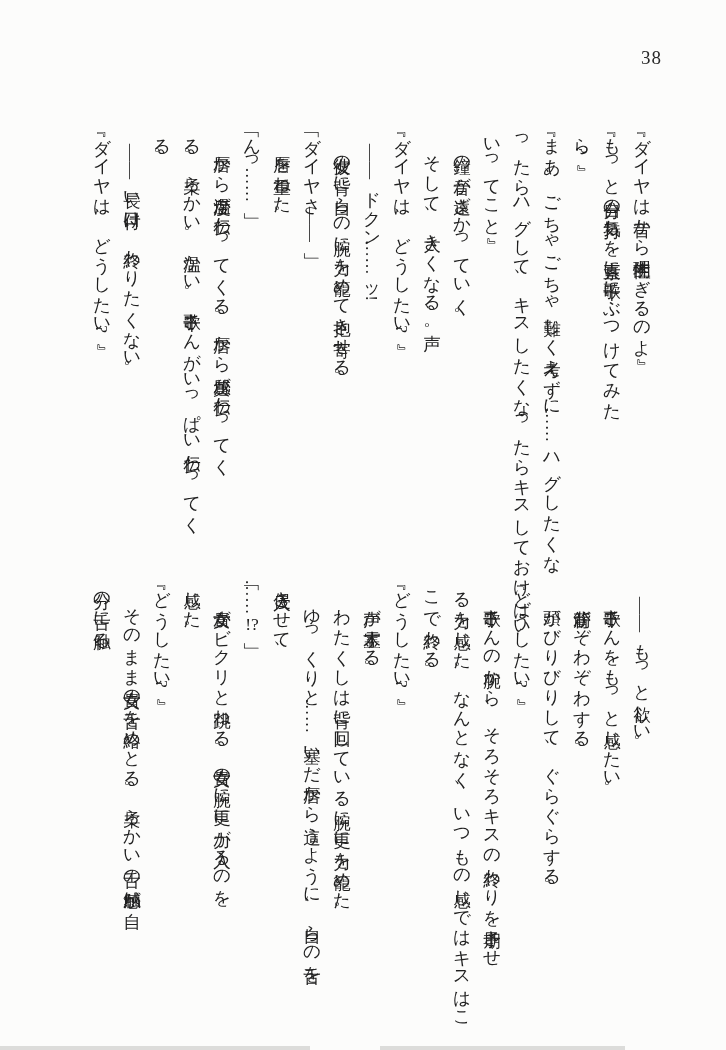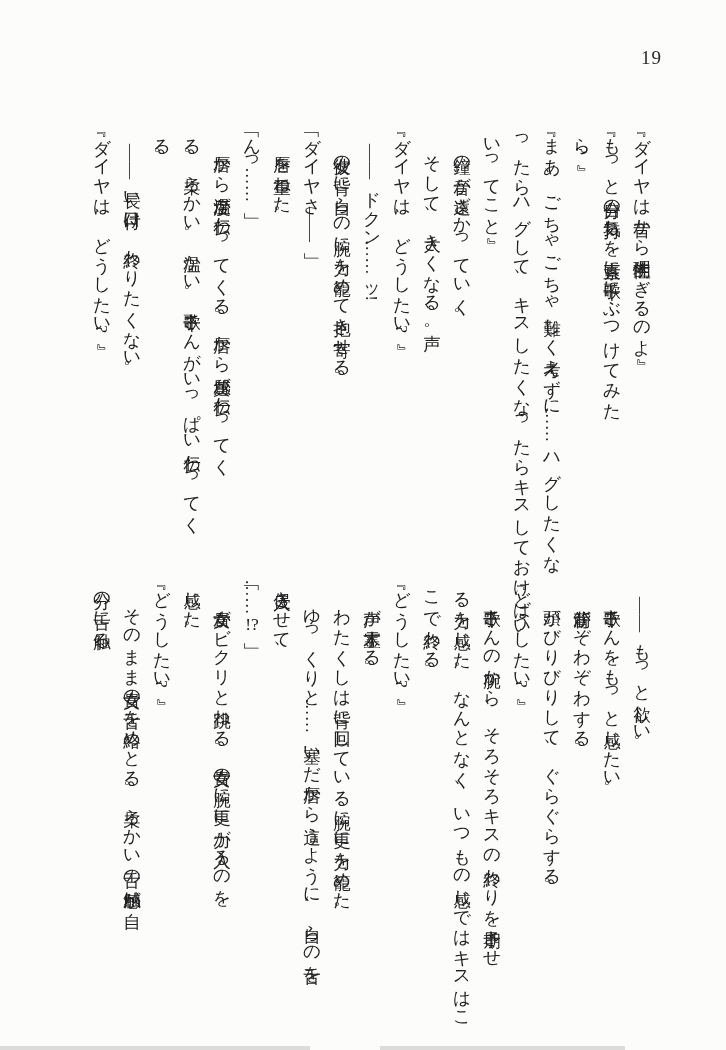--- a/index.html
+++ b/index.html
@@ -54,7 +54,7 @@
 
 <div class="page">
 
-  <div class="page-number">19</div>
+  <div class="page-number">38</div>
 
   <div class="vblock" style="top: 126px;">
       <p>『ダイヤは昔から理性的すぎるのよ』</p>

